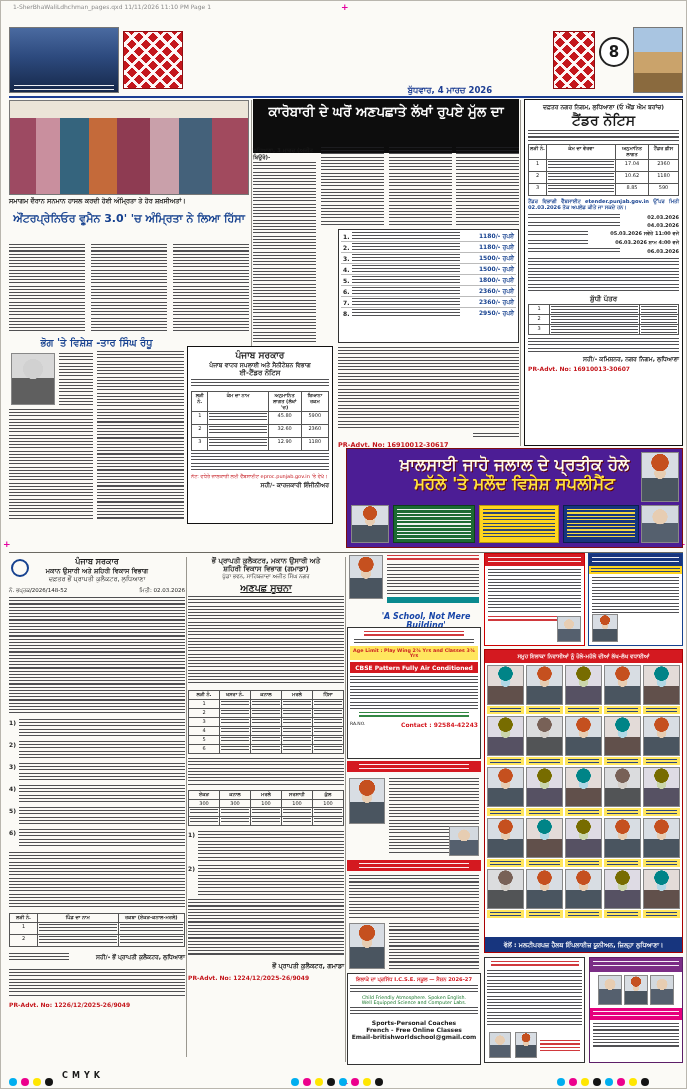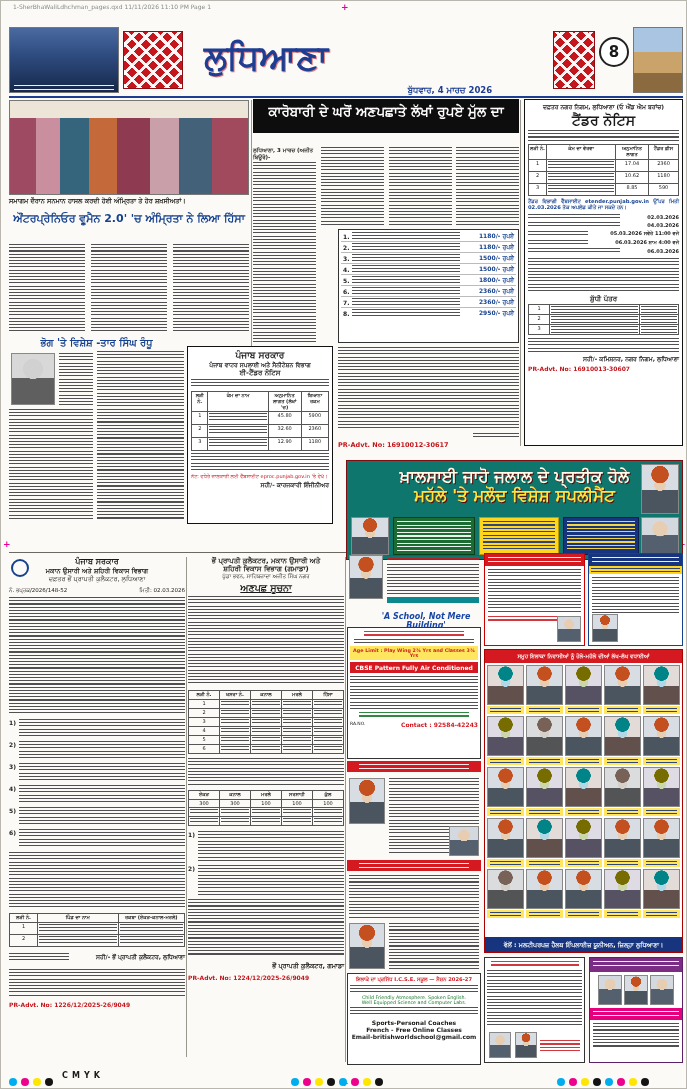--- a/index.html
+++ b/index.html
@@ -95,7 +95,6 @@
     <div class="sw" style="position:absolute;left:4px;bottom:2px;width:100px;height:5px;"></div>
   </div>
   <div class="abs pattern" style="left:122px;top:30px;width:60px;height:58px;"></div>
-  <div class="abs ctr" style="left:184px;top:36px;width:162px;height:52px;font-size:34px;font-weight:800;color:#1d3e93;text-shadow:1px 1px 0 rgba(196,22,28,.55);">ਲੁਧਿਆਣਾ</div>
   <div class="abs ctr" style="left:350px;top:84px;width:198px;font-size:8.5px;font-weight:bold;color:#1d3e93;">ਬੁੱਧਵਾਰ, 4 ਮਾਰਚ 2026</div>
   <div class="abs pattern" style="left:552px;top:30px;width:42px;height:58px;"></div>
   <div class="abs page-circle" style="left:598px;top:36px;width:30px;height:30px;">8</div>

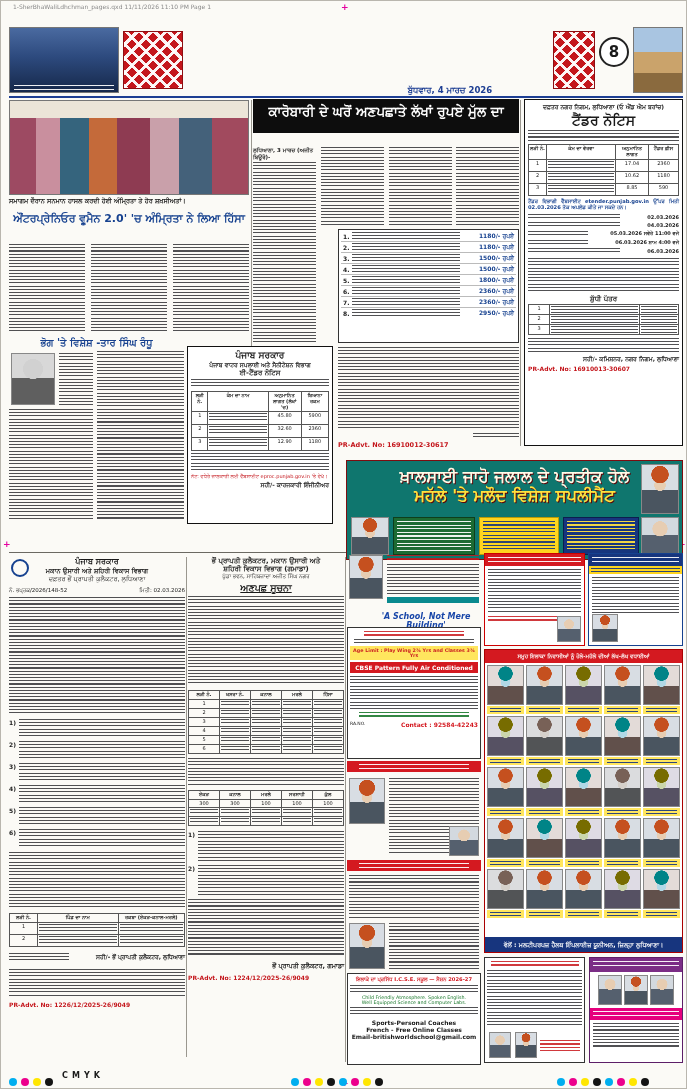--- a/index.html
+++ b/index.html
@@ -166,7 +166,7 @@
     <div style="font-size:6px;font-weight:bold;text-align:right;margin-top:2px;">ਸਹੀ/- ਕਾਰਜਕਾਰੀ ਇੰਜੀਨੀਅਰ</div>
   </div>
 
-  <div class="abs blackbox ctr" style="left:252px;top:98px;width:266px;height:34px;padding-top:3px;">
+  <div class="abs blackbox ctr" style="left:252px;top:98px;width:266px;height:54px;padding-top:3px;">
     <div style="font-size:13.5px;font-weight:800;line-height:1.35;">ਕਾਰੋਬਾਰੀ ਦੇ ਘਰੋਂ ਅਣਪਛਾਤੇ ਲੱਖਾਂ ਰੁਪਏ ਮੁੱਲ ਦਾ</div>
   </div>
   <div class="abs" style="left:252px;top:146px;width:63px;height:196px;">

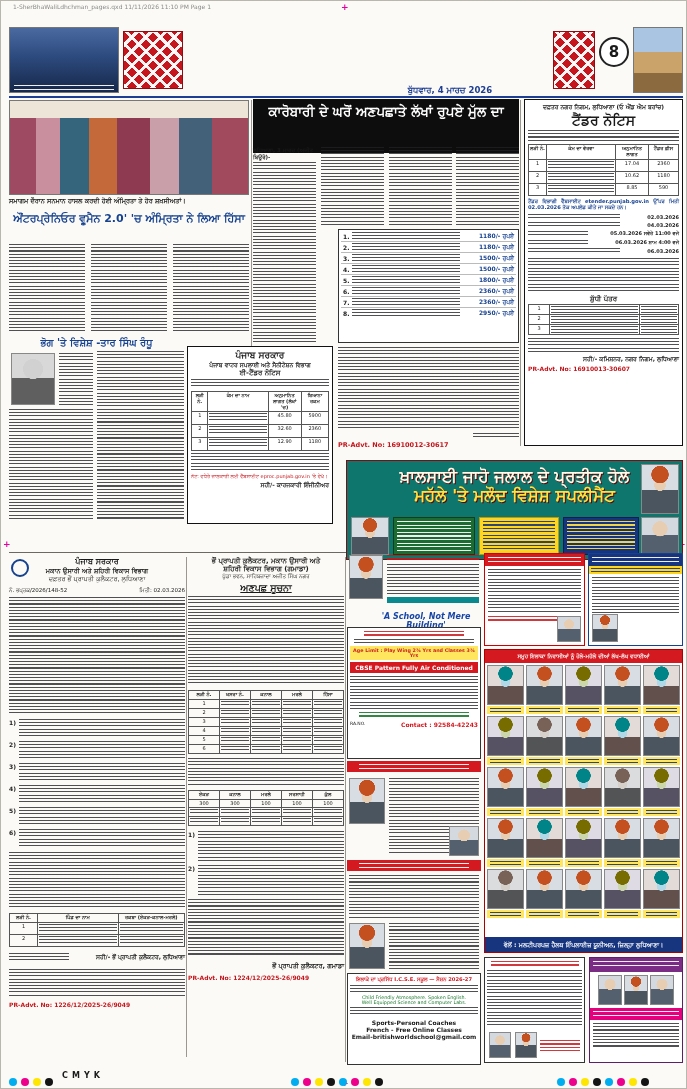--- a/index.html
+++ b/index.html
@@ -110,7 +110,7 @@
   <div class="abs photo ph-group" style="left:8px;top:99px;width:240px;height:95px;"></div>
   <div class="abs" style="left:8px;top:197px;width:240px;font-size:6.5px;font-weight:bold;line-height:1.1;text-align:justify;">ਸਮਾਗਮ ਦੌਰਾਨ ਸਨਮਾਨ ਹਾਸਲ ਕਰਦੀ ਹੋਈ ਅੰਮ੍ਰਿਤਾ ਤੇ ਹੋਰ ਸ਼ਖ਼ਸੀਅਤਾਂ।</div>
   <div class="abs ctr" style="left:8px;top:211px;width:240px;font-size:11px;font-weight:800;color:#16418f;line-height:1.25;">
-    <div>ਔਂਟਰਪ੍ਰੇਨਿਓਰ ਵੂਮੈਨ 2.0' 'ਚ ਅੰਮ੍ਰਿਤਾ ਨੇ ਲਿਆ ਹਿੱਸਾ</div>
+    <div>ਔਂਟਰਪ੍ਰੇਨਿਓਰ ਵੂਮੈਨ 3.0' 'ਚ ਅੰਮ੍ਰਿਤਾ ਨੇ ਲਿਆ ਹਿੱਸਾ</div>
   </div>
   <div class="abs s" style="left:8px;top:243px;width:76px;height:88px;"></div>
   <div class="abs s" style="left:90px;top:243px;width:76px;height:88px;"></div>

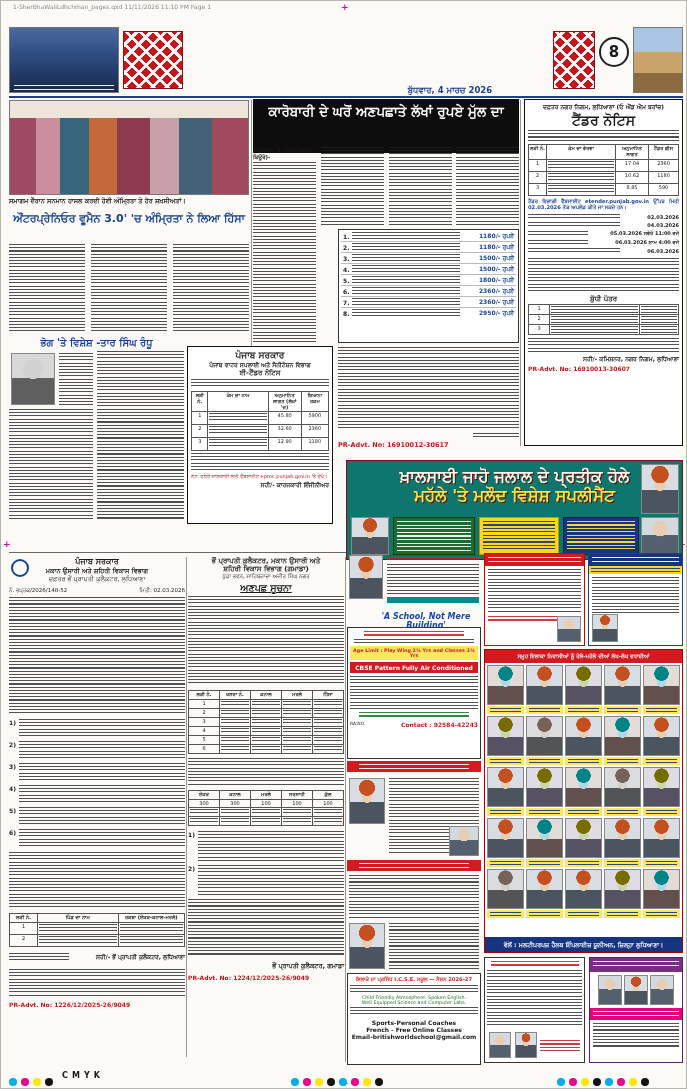--- a/index.html
+++ b/index.html
@@ -324,7 +324,7 @@
     <div style="font-size:6px;font-weight:bold;color:#c4161c;margin-top:2px;">PR-Advt. No: 16910013-30607</div>
   </div>
 
-  <div class="abs" style="left:345px;top:459px;width:337px;height:100px;background:#0f766e;border:1px solid #7d0d10;">
+  <div class="abs" style="left:345px;top:447px;width:337px;height:100px;background:#4c1d95;border:1px solid #7d0d10;">
     <div class="ctr" style="margin-top:6px;font-size:16.5px;font-weight:800;color:#fffbe8;text-shadow:1px 1px 0 #5e0406;">ਖ਼ਾਲਸਾਈ ਜਾਹੋ ਜਲਾਲ ਦੇ ਪ੍ਰਤੀਕ ਹੋਲੇ</div>
     <div class="ctr" style="font-size:16.5px;font-weight:800;color:#ffe23e;text-shadow:1px 1px 0 #5e0406;">ਮਹੱਲੇ 'ਤੇ ਮਲੌਦ ਵਿਸ਼ੇਸ਼ ਸਪਲੀਮੈਂਟ</div>
     <div class="abs photo portrait tur" style="right:3px;top:3px;width:38px;height:50px;"></div>

